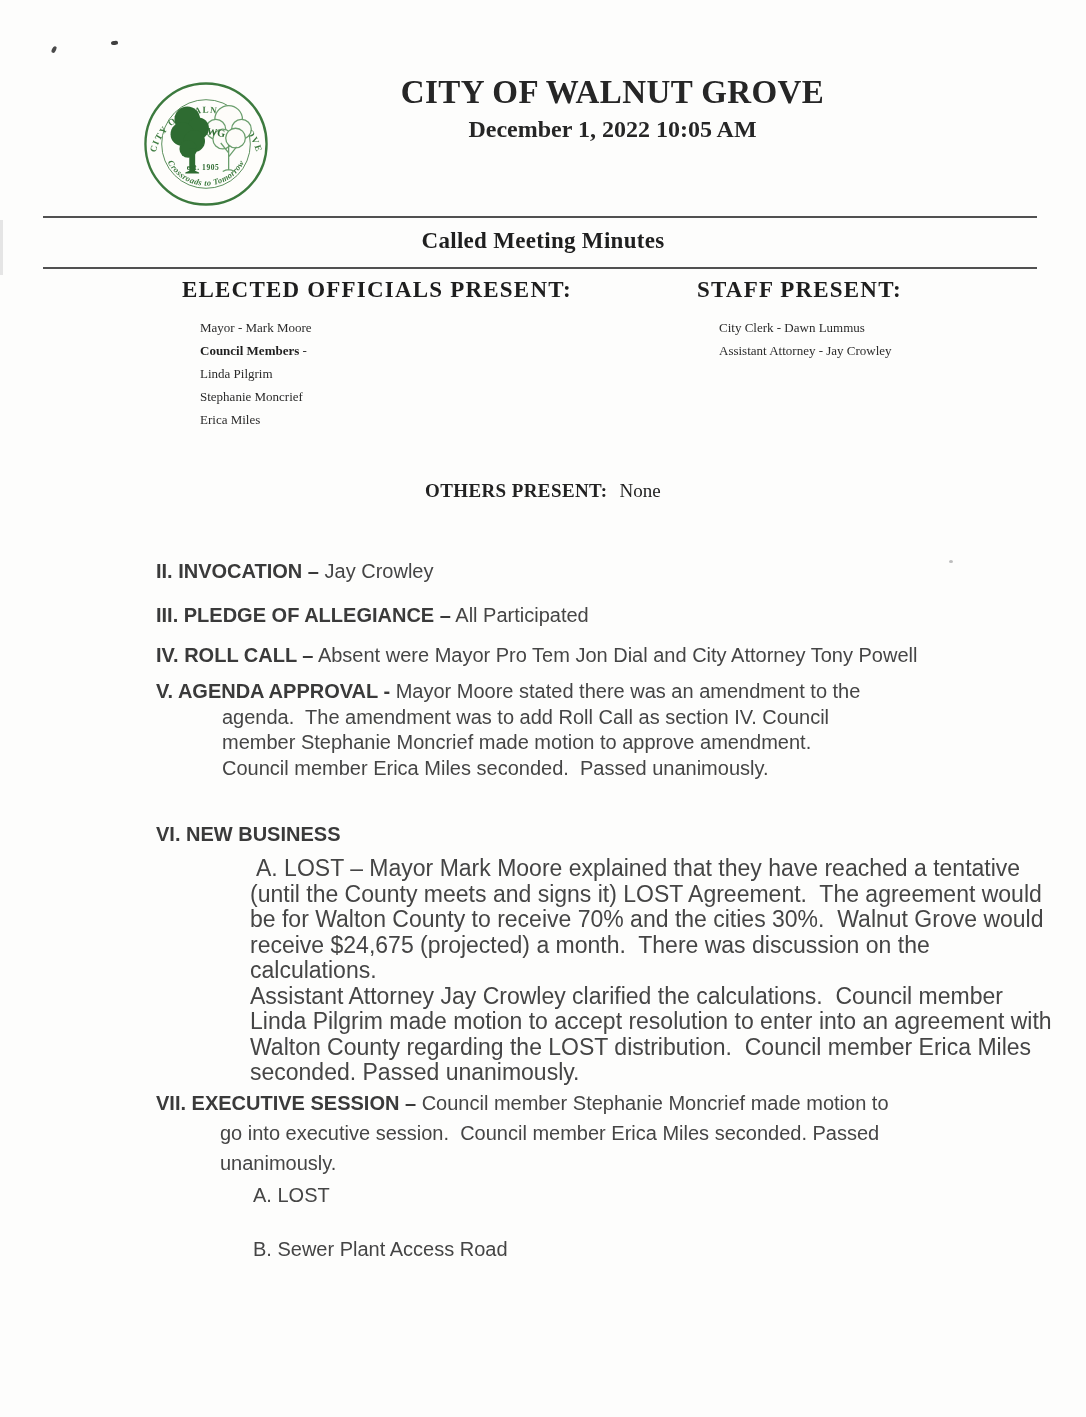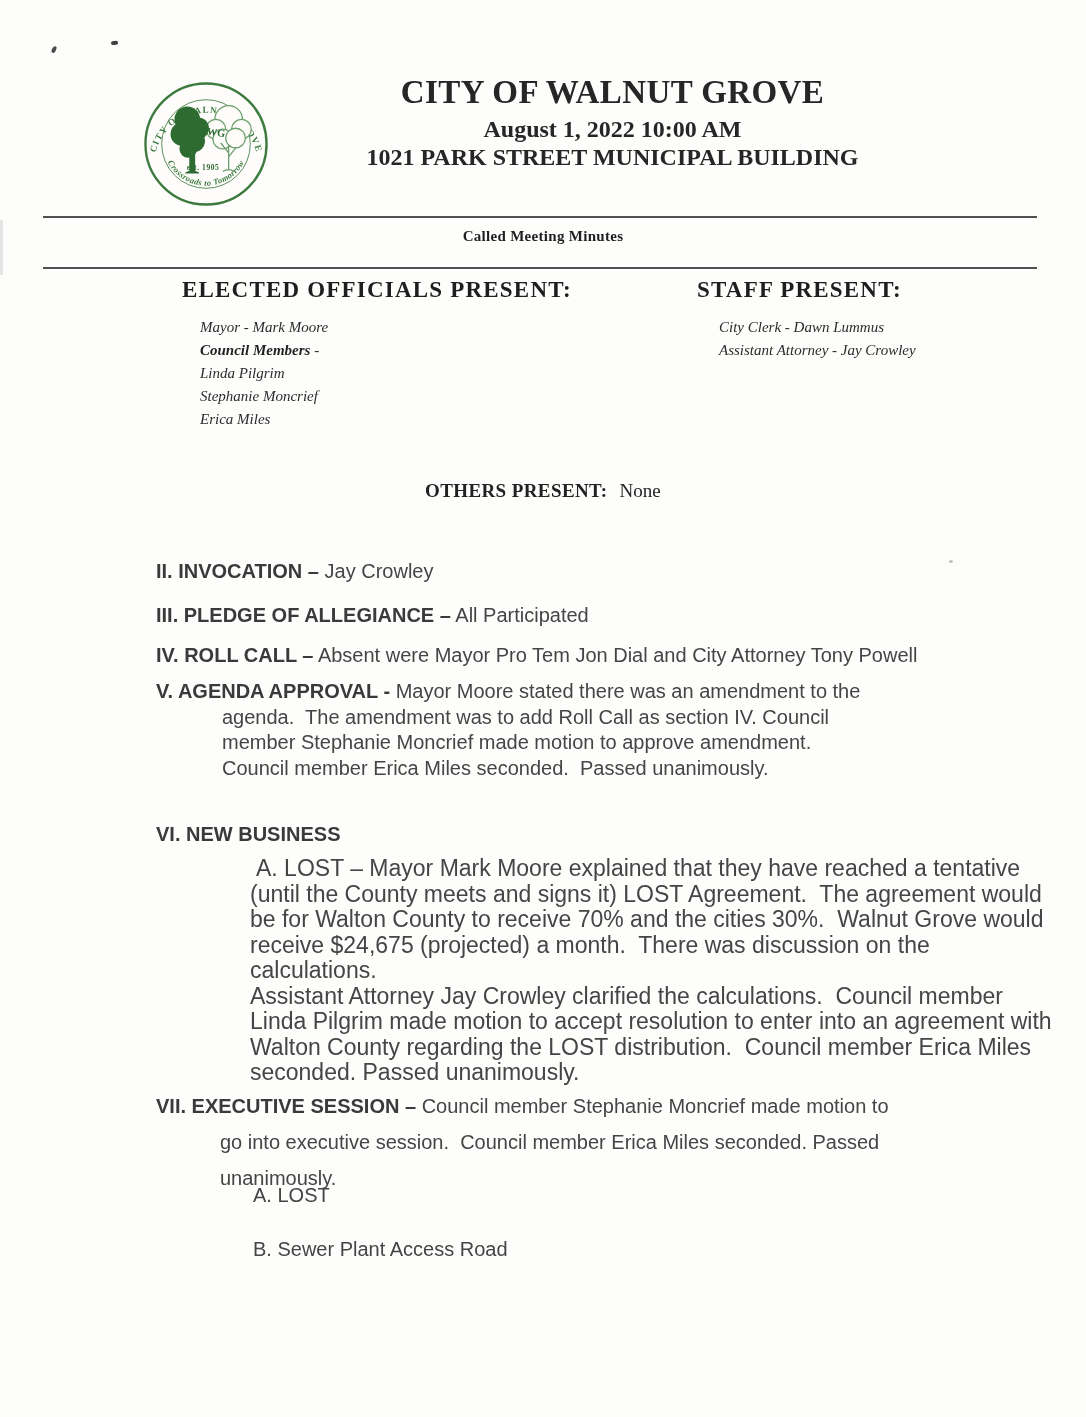--- a/index.html
+++ b/index.html
@@ -116,7 +116,7 @@
 
   <div class="header-text">
     <div class="doc-title">CITY OF WALNUT GROVE</div>
-    <div class="doc-sub first">August 1, 2022 10:00 AM</div>
+    <div class="doc-sub first">December 1, 2022 10:05 AM</div>
     <div class="doc-sub">1021 PARK STREET MUNICIPAL BUILDING</div>
   </div>
 

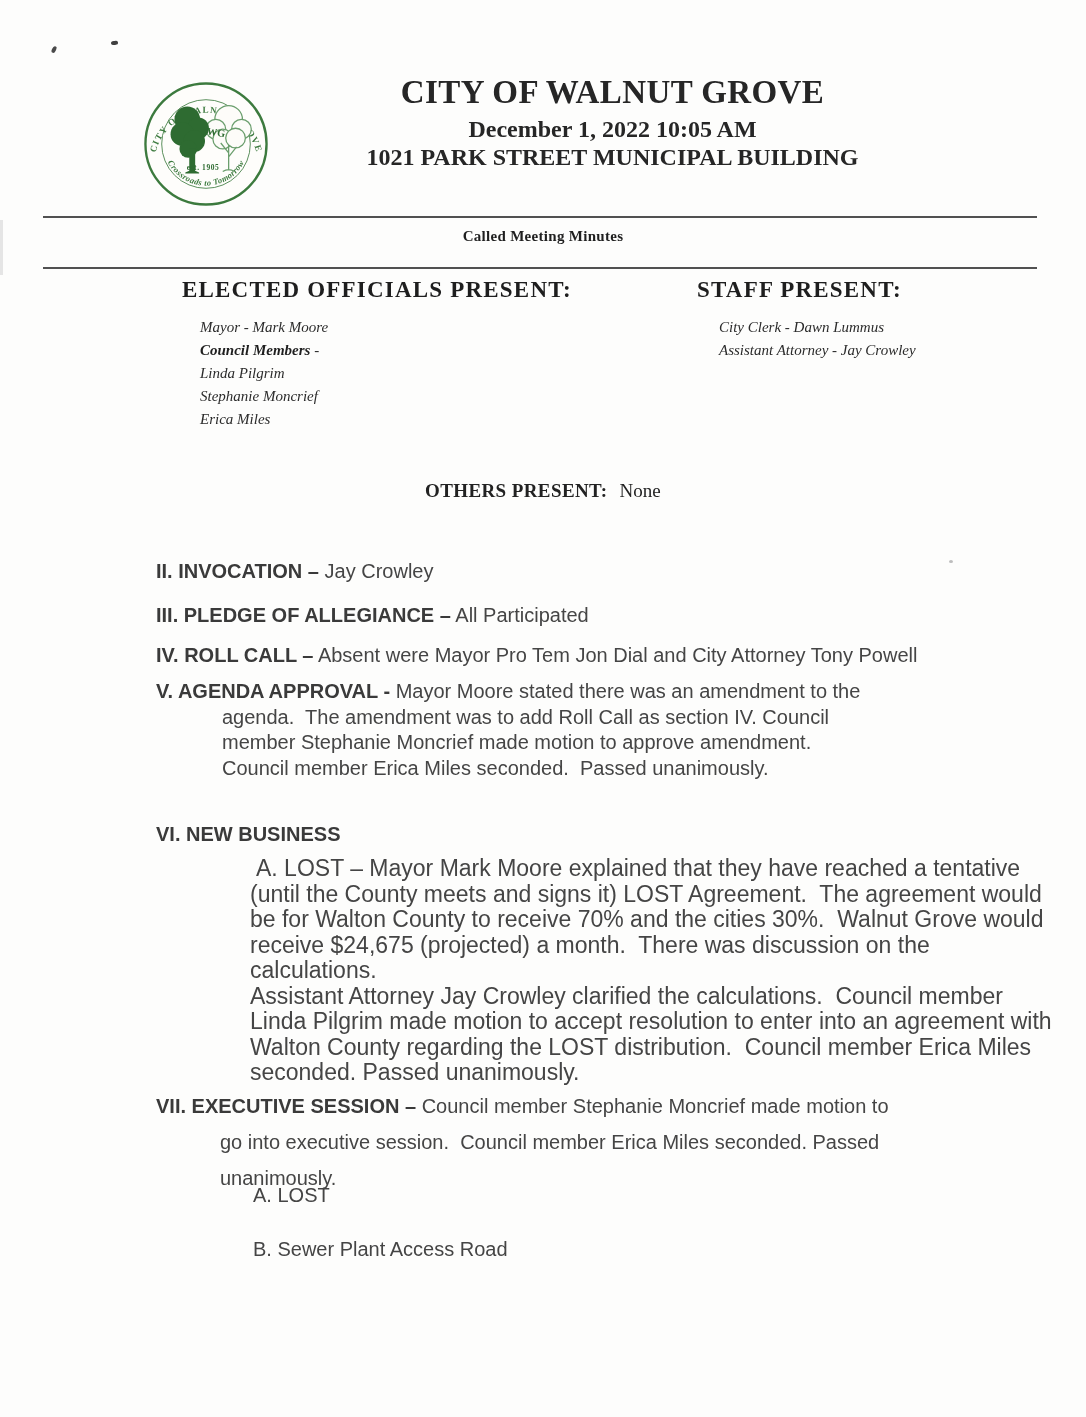--- a/index.html
+++ b/index.html
@@ -117,7 +117,6 @@
   <div class="header-text">
     <div class="doc-title">CITY OF WALNUT GROVE</div>
     <div class="doc-sub first">December 1, 2022 10:05 AM</div>
-    <div class="doc-sub">1021 PARK STREET MUNICIPAL BUILDING</div>
   </div>
 
   <div class="rule rule-1"></div>

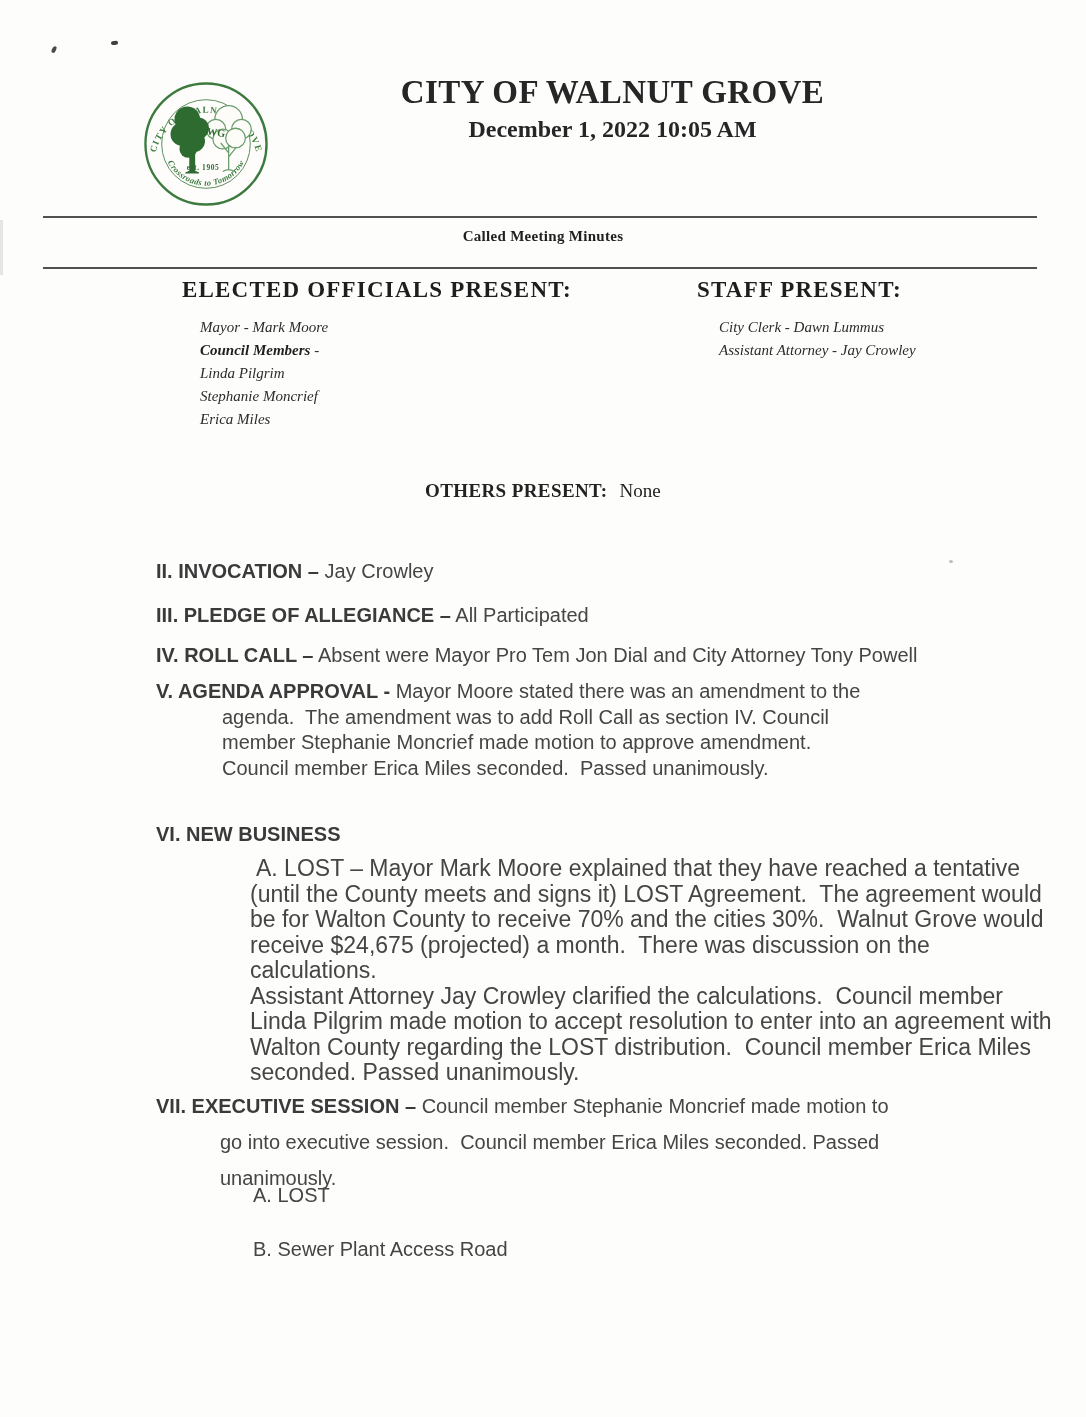--- a/index.html
+++ b/index.html
@@ -36,7 +36,7 @@
   .rule-2{top:267px;}
   .meeting-title{
     position:absolute;left:0;top:228px;width:1086px;text-align:center;
-    font-size:15px;font-weight:bold;color:#1f1f1f;letter-spacing:.3px;
+    font-size:23px;font-weight:bold;color:#1f1f1f;letter-spacing:.3px;
   }
   
   .att-head{position:absolute;font-size:23px;font-weight:bold;color:#1e1e1e;letter-spacing:1.2px;}

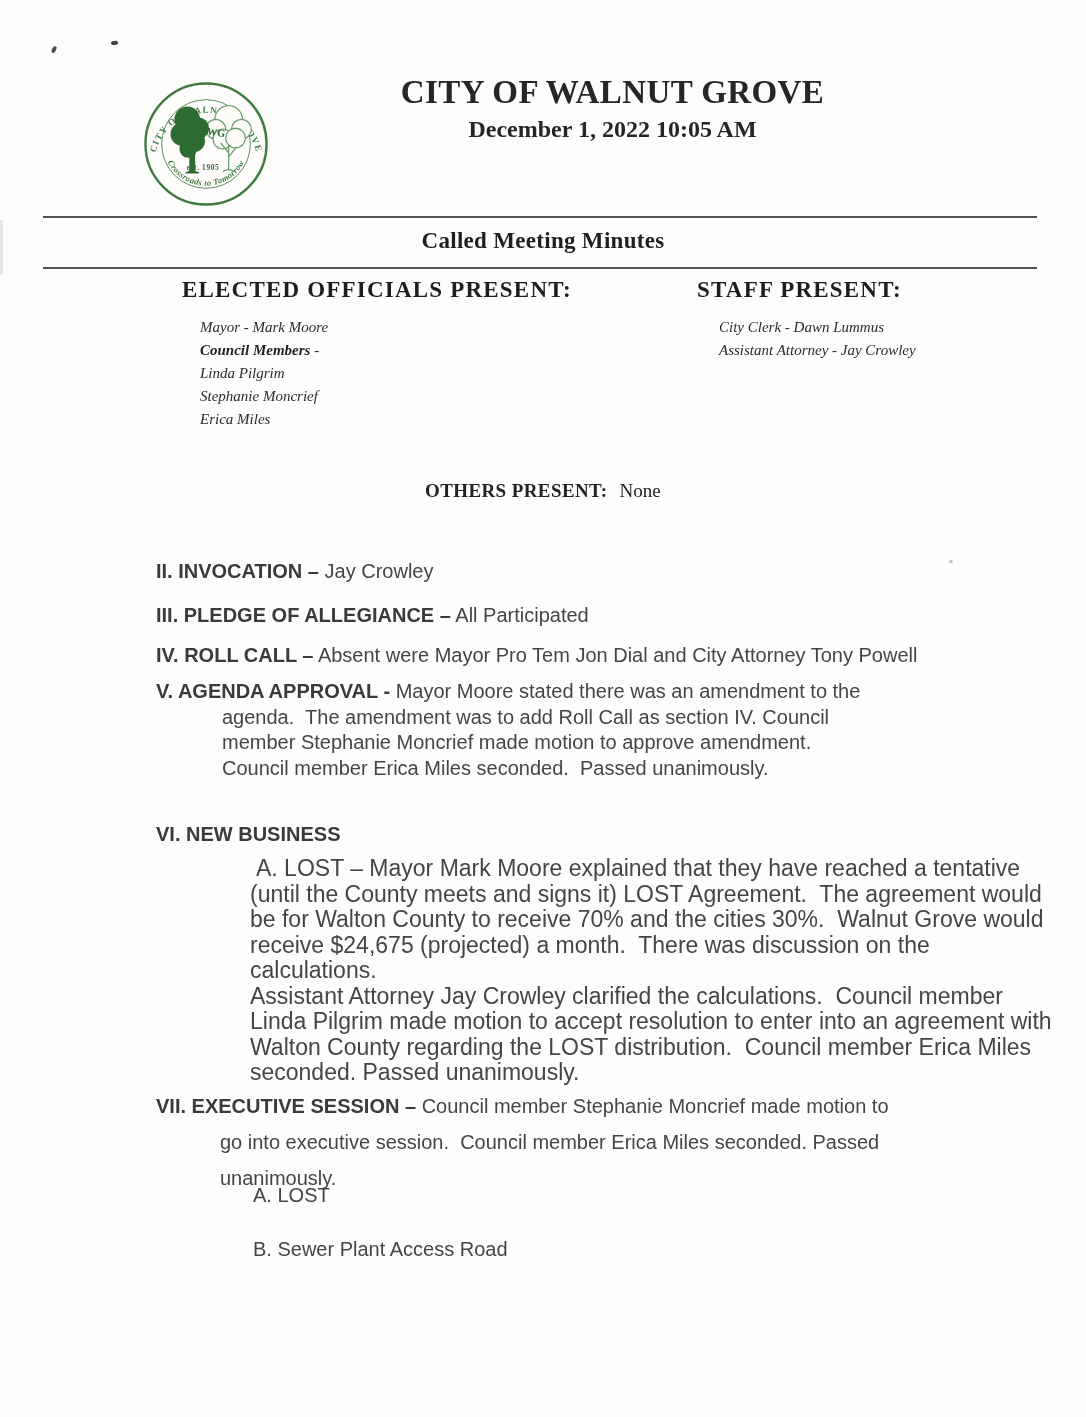--- a/index.html
+++ b/index.html
@@ -42,7 +42,7 @@
   .att-head{position:absolute;font-size:23px;font-weight:bold;color:#1e1e1e;letter-spacing:1.2px;}
   .elected-head{left:182px;top:277px;}
   .staff-head{left:697px;top:277px;}
-  .att-list{position:absolute;font-size:15px;line-height:23px;color:#2b2b2b;font-style:italic;}
+  .att-list{position:absolute;font-size:13px;line-height:23px;color:#2b2b2b;}
   .elected-list{left:200px;top:316px;}
   .staff-list{left:719px;top:316px;}
   .att-list b{color:#1f1f1f;}

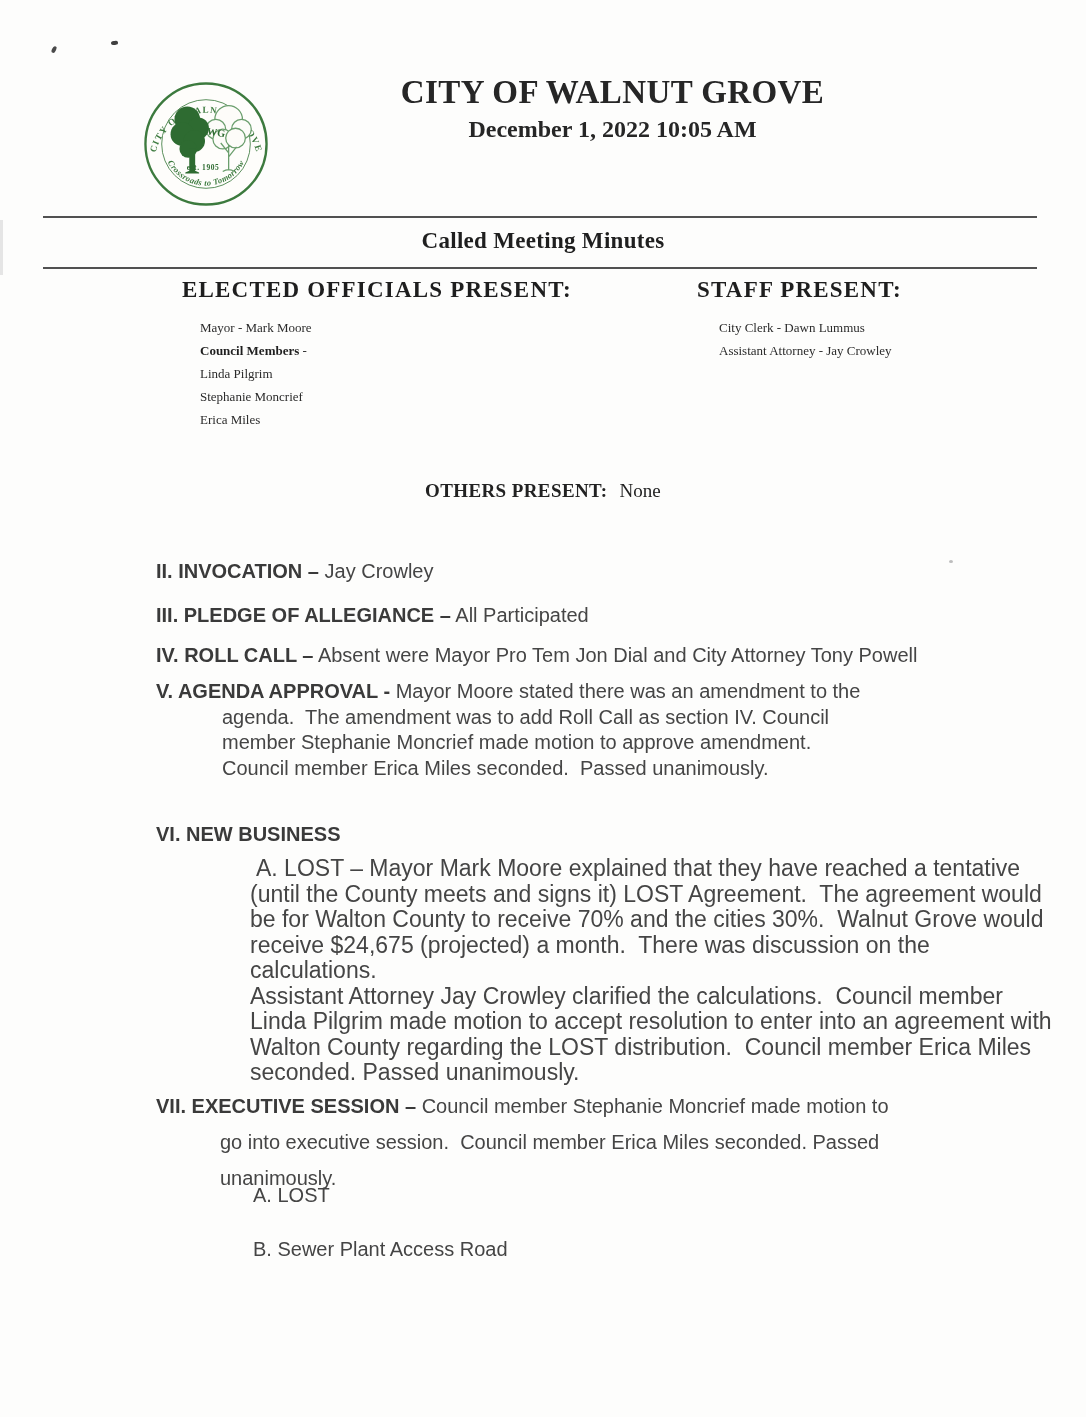--- a/index.html
+++ b/index.html
@@ -64,7 +64,7 @@
   .sec-5{left:156px;top:679px;width:800px;padding-left:66px;text-indent:-66px;line-height:25.5px;}
   .sec-6{left:156px;top:823px;}
   .sec-6a{left:250px;top:856px;width:810px;line-height:25.5px;text-indent:6px;font-size:23px;}
-  .sec-7{left:156px;top:1088px;width:800px;padding-left:64px;text-indent:-64px;line-height:36px;}
+  .sec-7{left:156px;top:1088px;width:800px;padding-left:64px;text-indent:-64px;line-height:30px;}
   .sec-7a{left:253px;top:1184px;}
   .sec-7b{left:253px;top:1238px;}
 </style>

